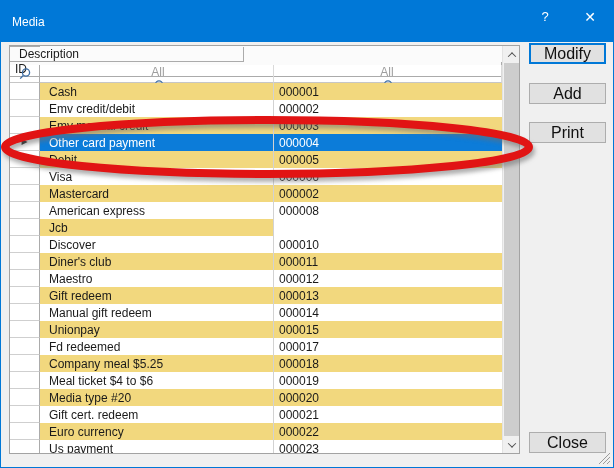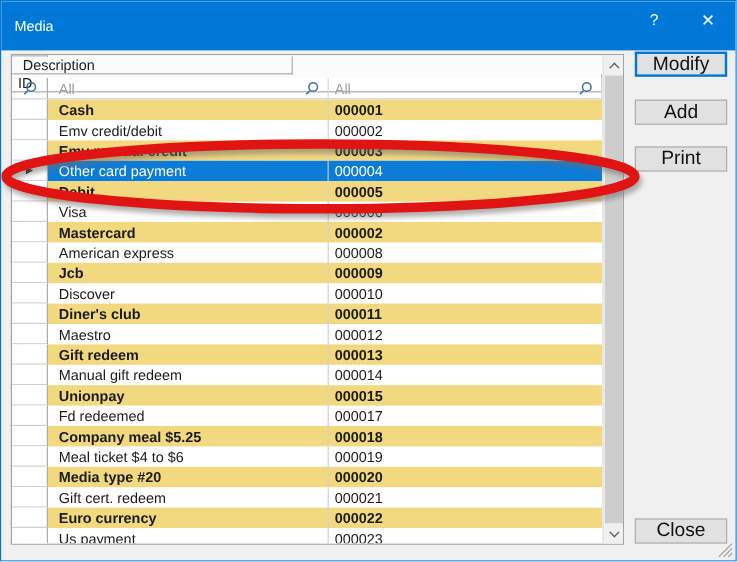--- a/index.html
+++ b/index.html
@@ -30,7 +30,7 @@
   .corner-tri{position:absolute;right:3px;bottom:3px;width:0;height:0;
     border-left:11px solid transparent;border-bottom:11px solid #BDBDBD;}
   .frow{display:flex;height:18px;background:#fff;}
-  .fcell{border-right:1px solid #DADADA;border-bottom:1px solid #C6C6C6;display:flex;align-items:center;color:#9E9E9E;}
+  .fcell{border-right:1px solid #DADADA;border-bottom:1px solid #C6C6C6;display:flex;align-items:center;color:#9E9E9E;flex-direction:column;}
   .fcell.sel{width:30px;justify-content:center;border-right:1px solid #ABABAB;}
   .fcell.desc{width:234px;padding:0 6px 0 9px;}
   .fcell.id{flex:1;padding:0 6px 0 5px;}

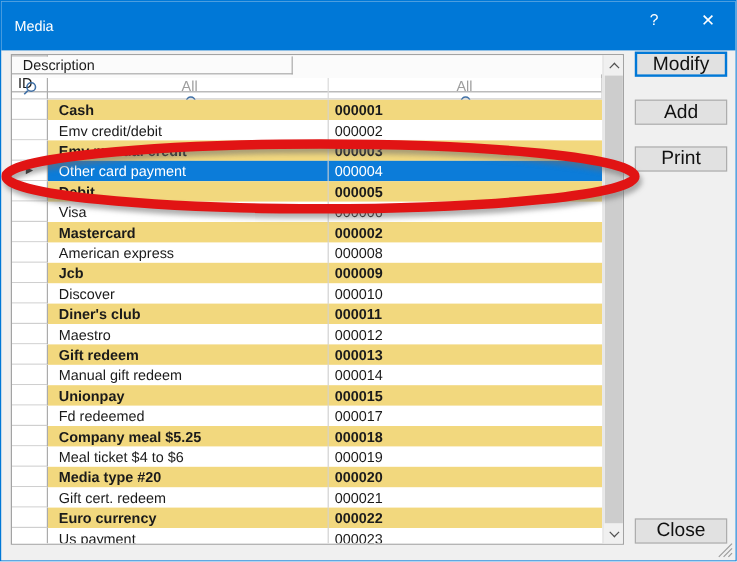--- a/index.html
+++ b/index.html
@@ -37,7 +37,7 @@
   .fcell .spacer{flex:1;}
   .rows{position:absolute;left:0;top:37px;right:0;bottom:0;overflow:hidden;}
   .row{display:flex;height:17px;background:#fff;}
-  .row.striped .cell.desc,.row.striped .cell.id{background:#F2D87E;font-weight:bold;}
+  .row.striped .cell.desc,.row.striped .cell.id{background:#F2D87E;}
   .row.selected .cell.desc,.row.selected .cell.id{background:#0C7CD9;color:#ffffff;}
   .cell{display:flex;align-items:center;overflow:hidden;white-space:nowrap;}
   .cell.sel{width:30px;background:#fff;border-right:1px solid #ABABAB;border-bottom:1px solid #CFCFCF;justify-content:center;}

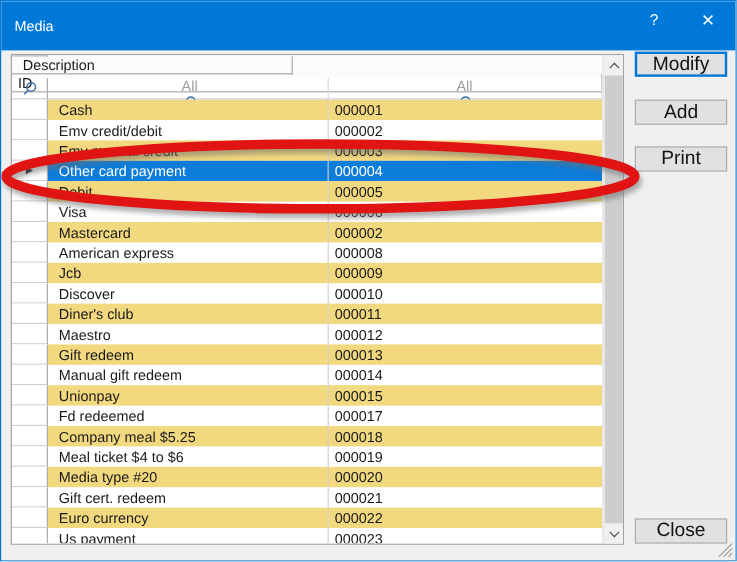--- a/index.html
+++ b/index.html
@@ -160,7 +160,6 @@
           <div class="row striped">
             <div class="cell sel"></div>
             <div class="cell desc">Jcb</div>
-            <div class="cell id">000009</div>
           </div>
           <div class="row">
             <div class="cell sel"></div>

